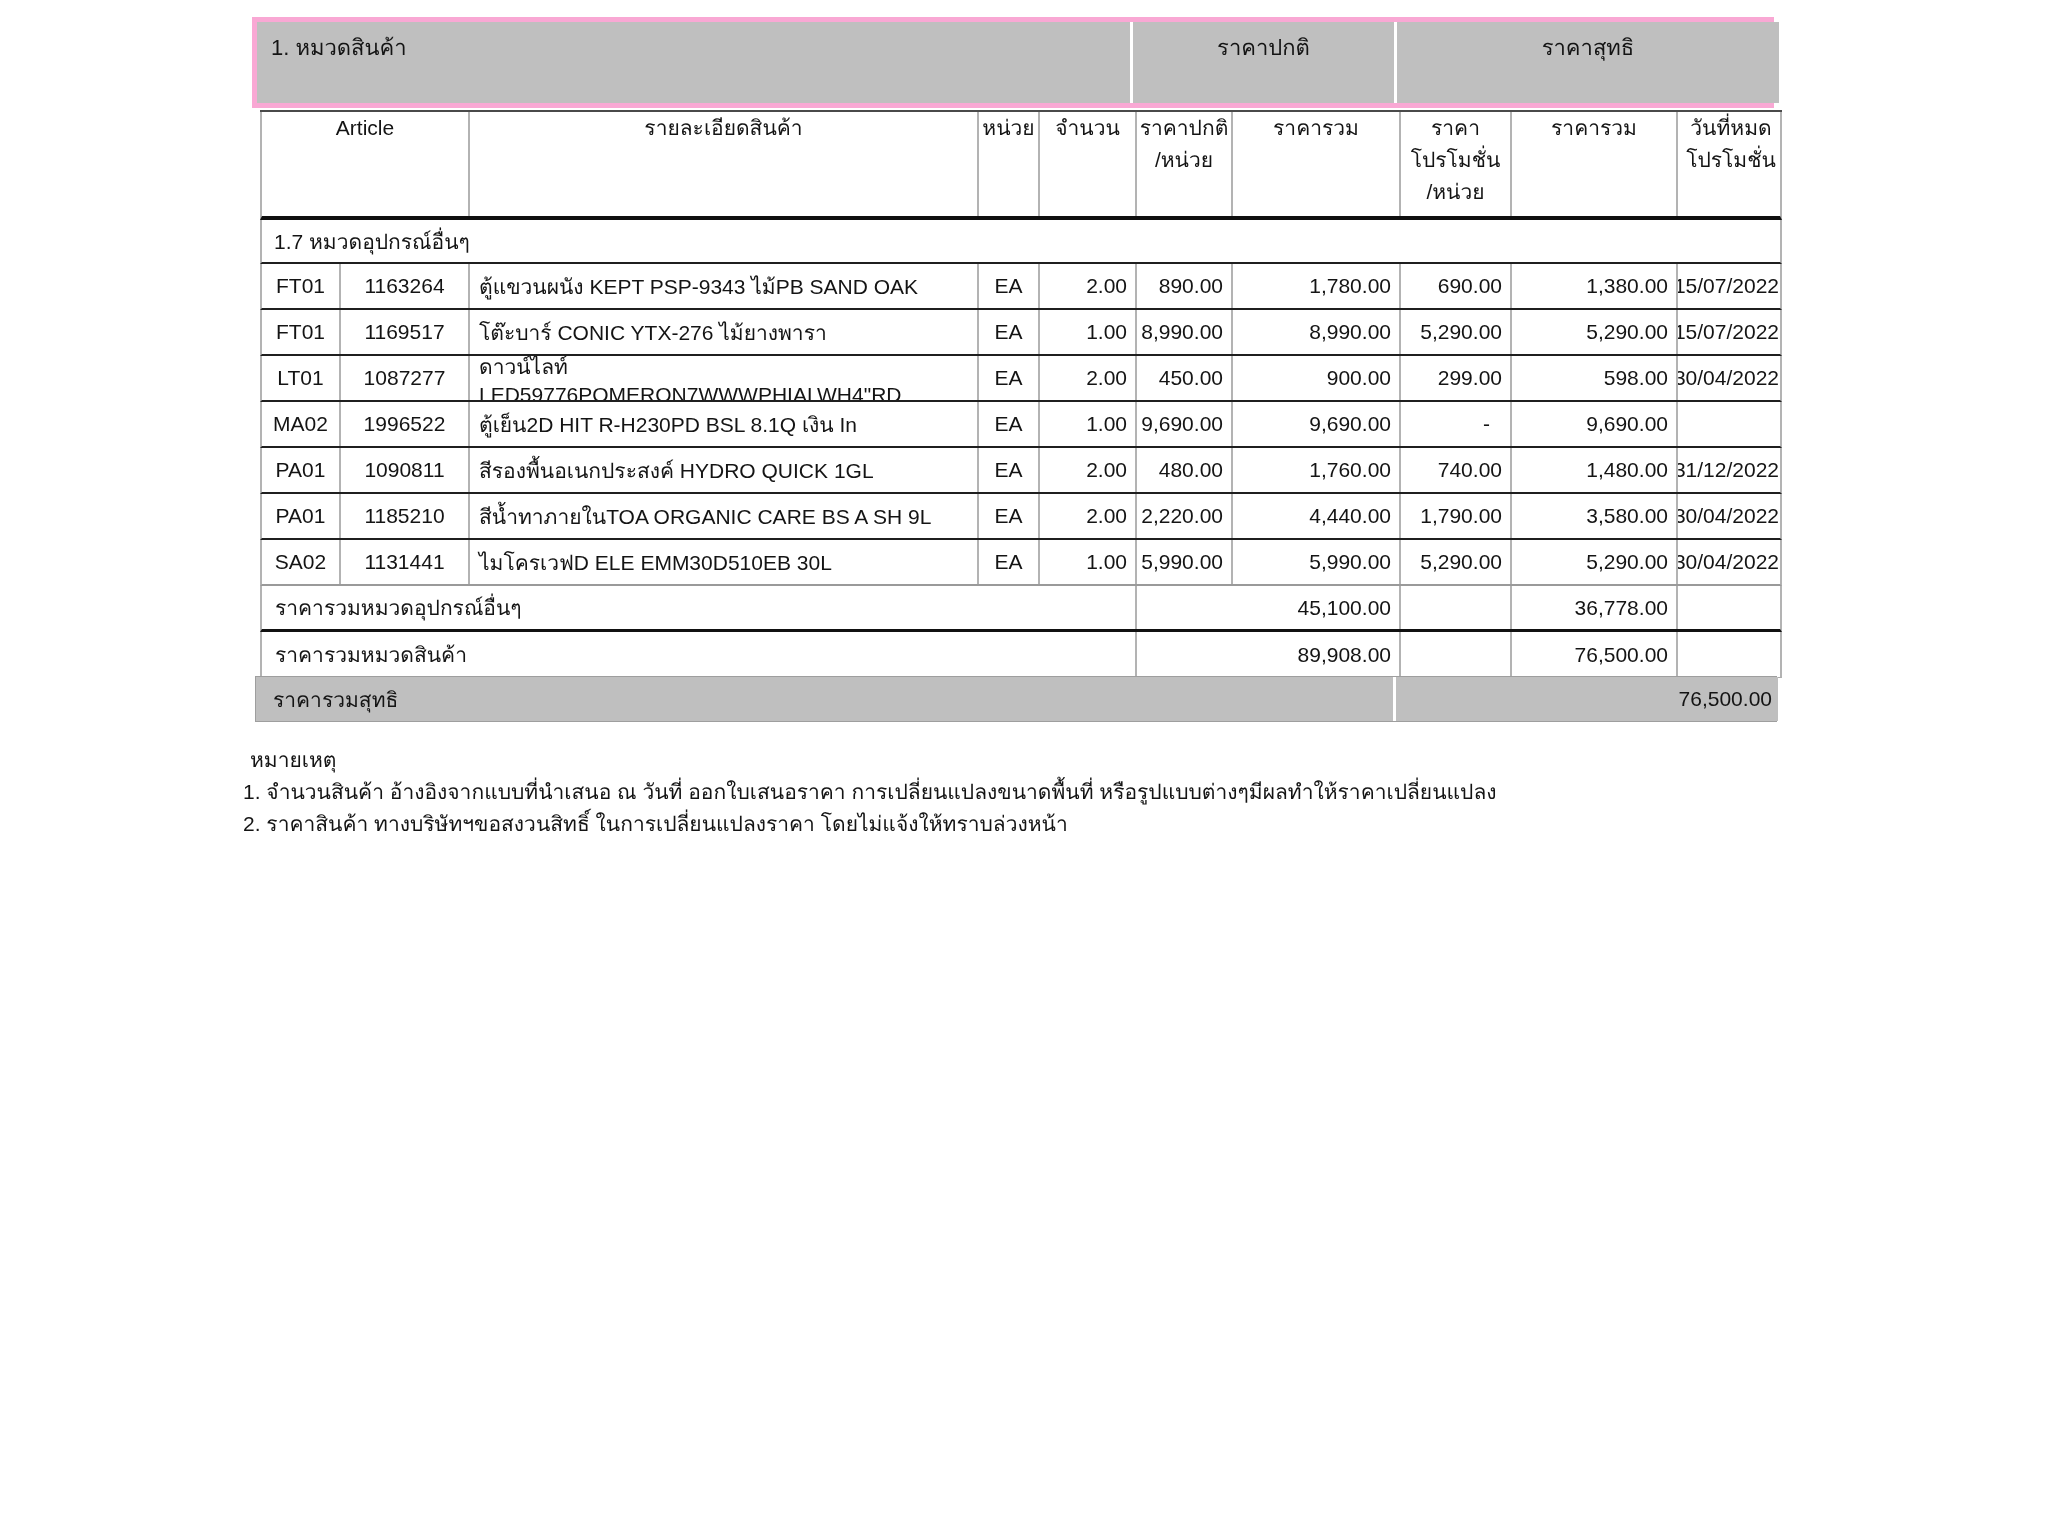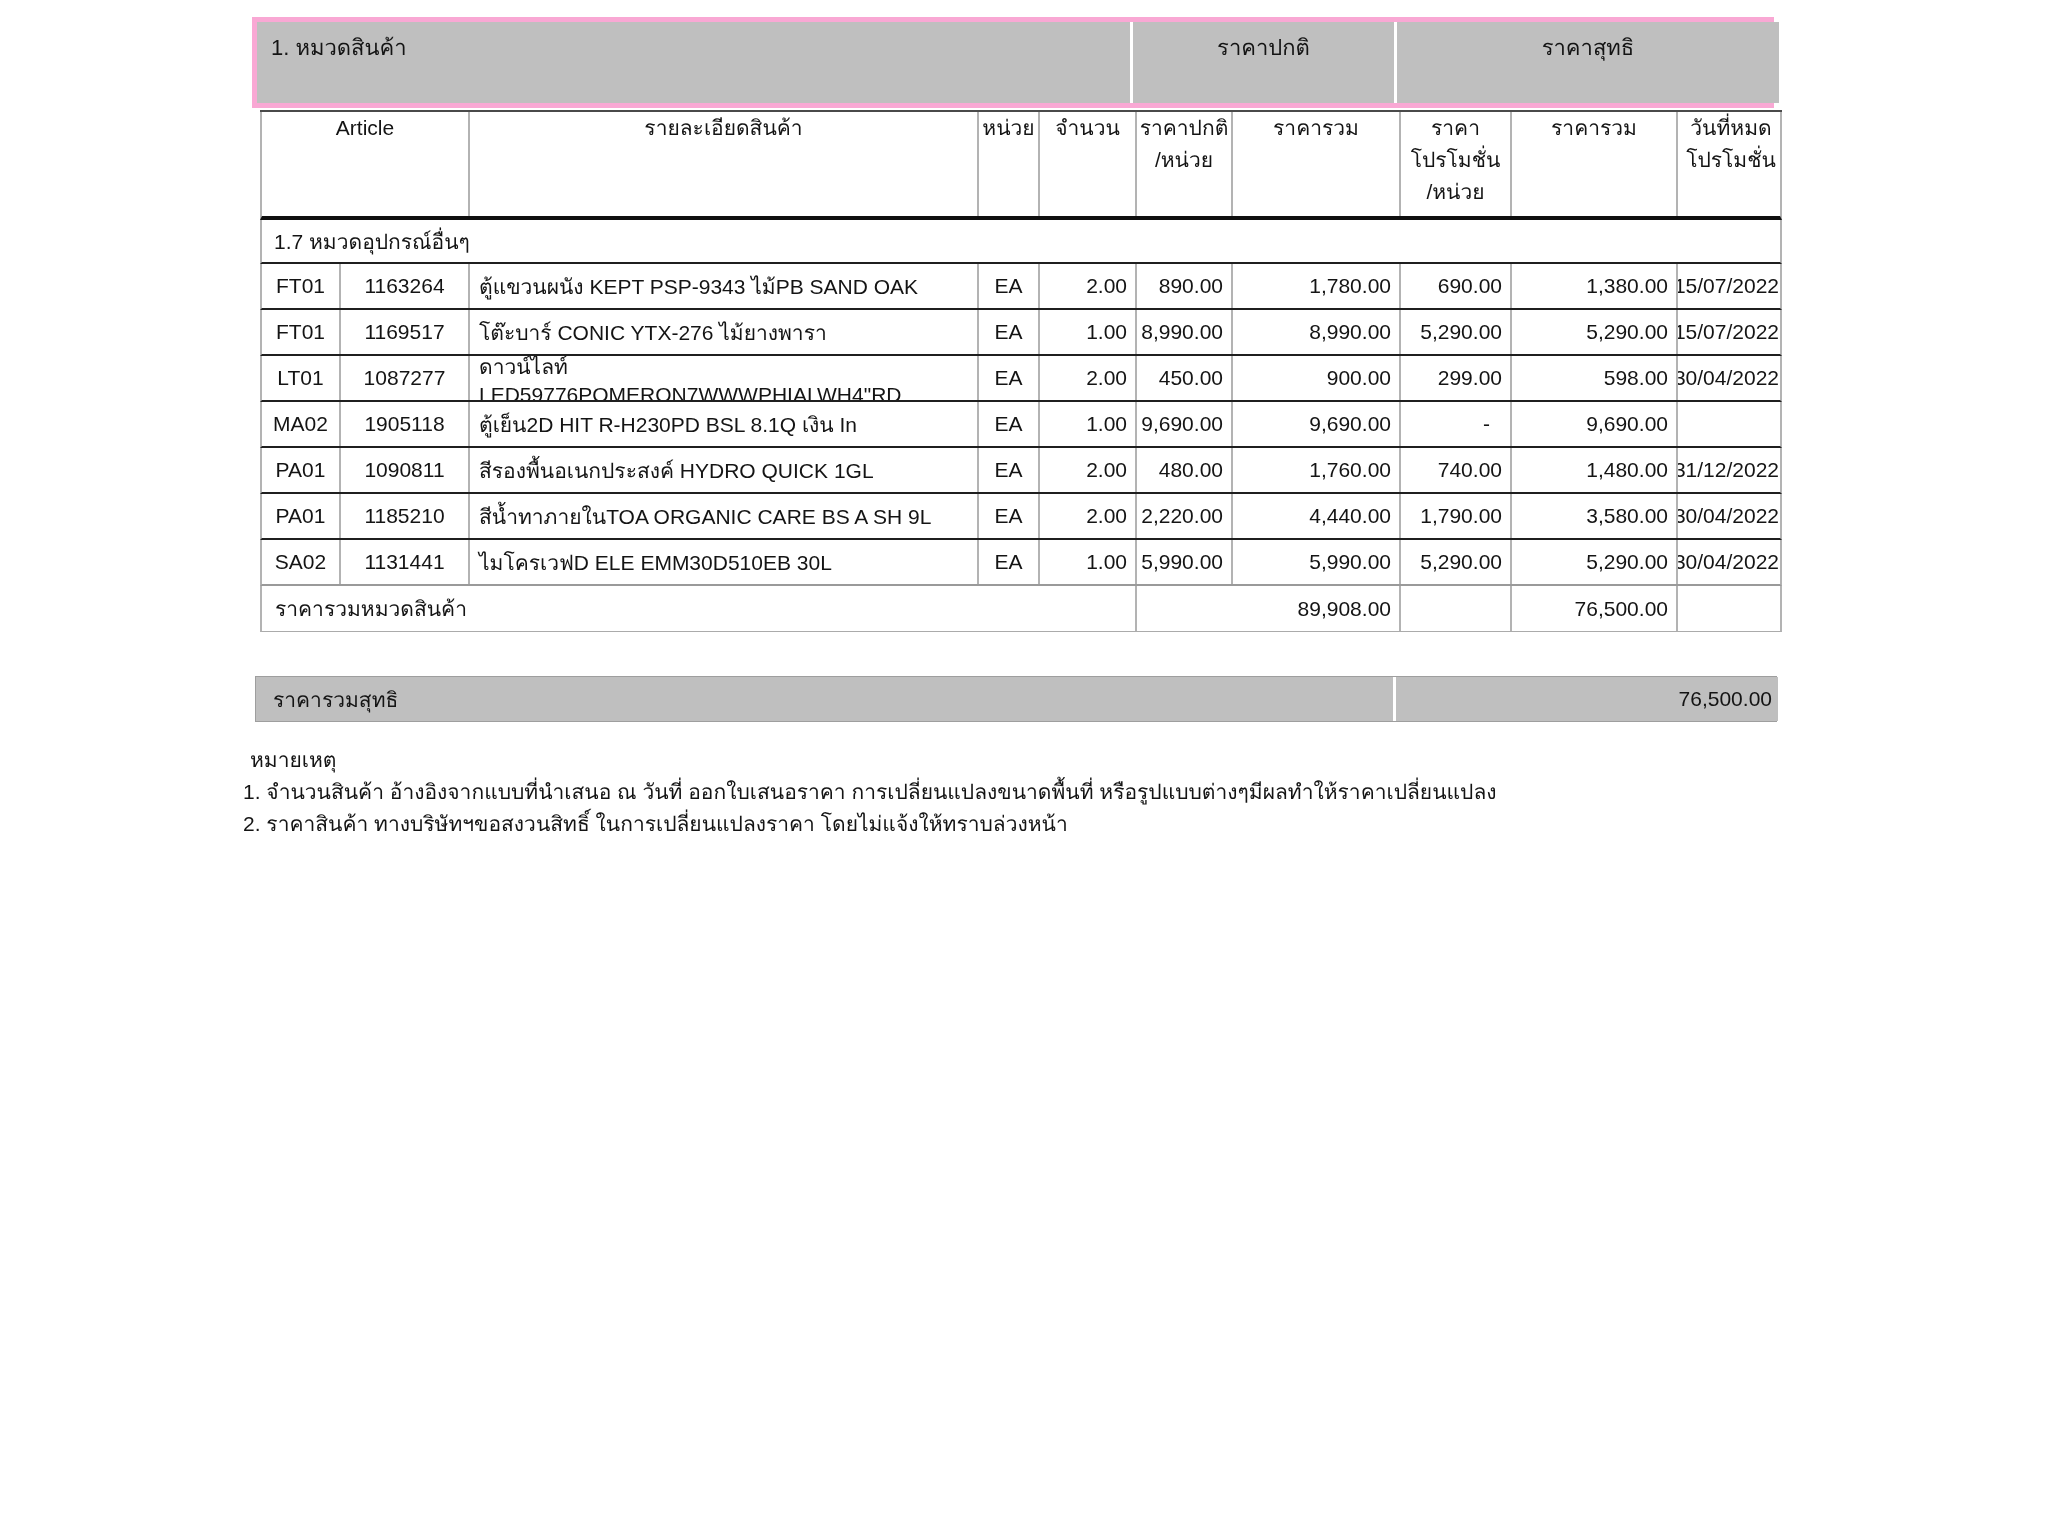--- a/index.html
+++ b/index.html
@@ -169,7 +169,7 @@
 
   <div class="row row-data">
     <div class="c">MA02</div>
-    <div class="c">1905118</div>
+    <div class="c">1996522</div>
     <div class="l">ตู้เย็น2D HIT R-H230PD BSL  8.1Q เงิน In</div>
     <div class="c">EA</div>
     <div class="r">1.00</div>

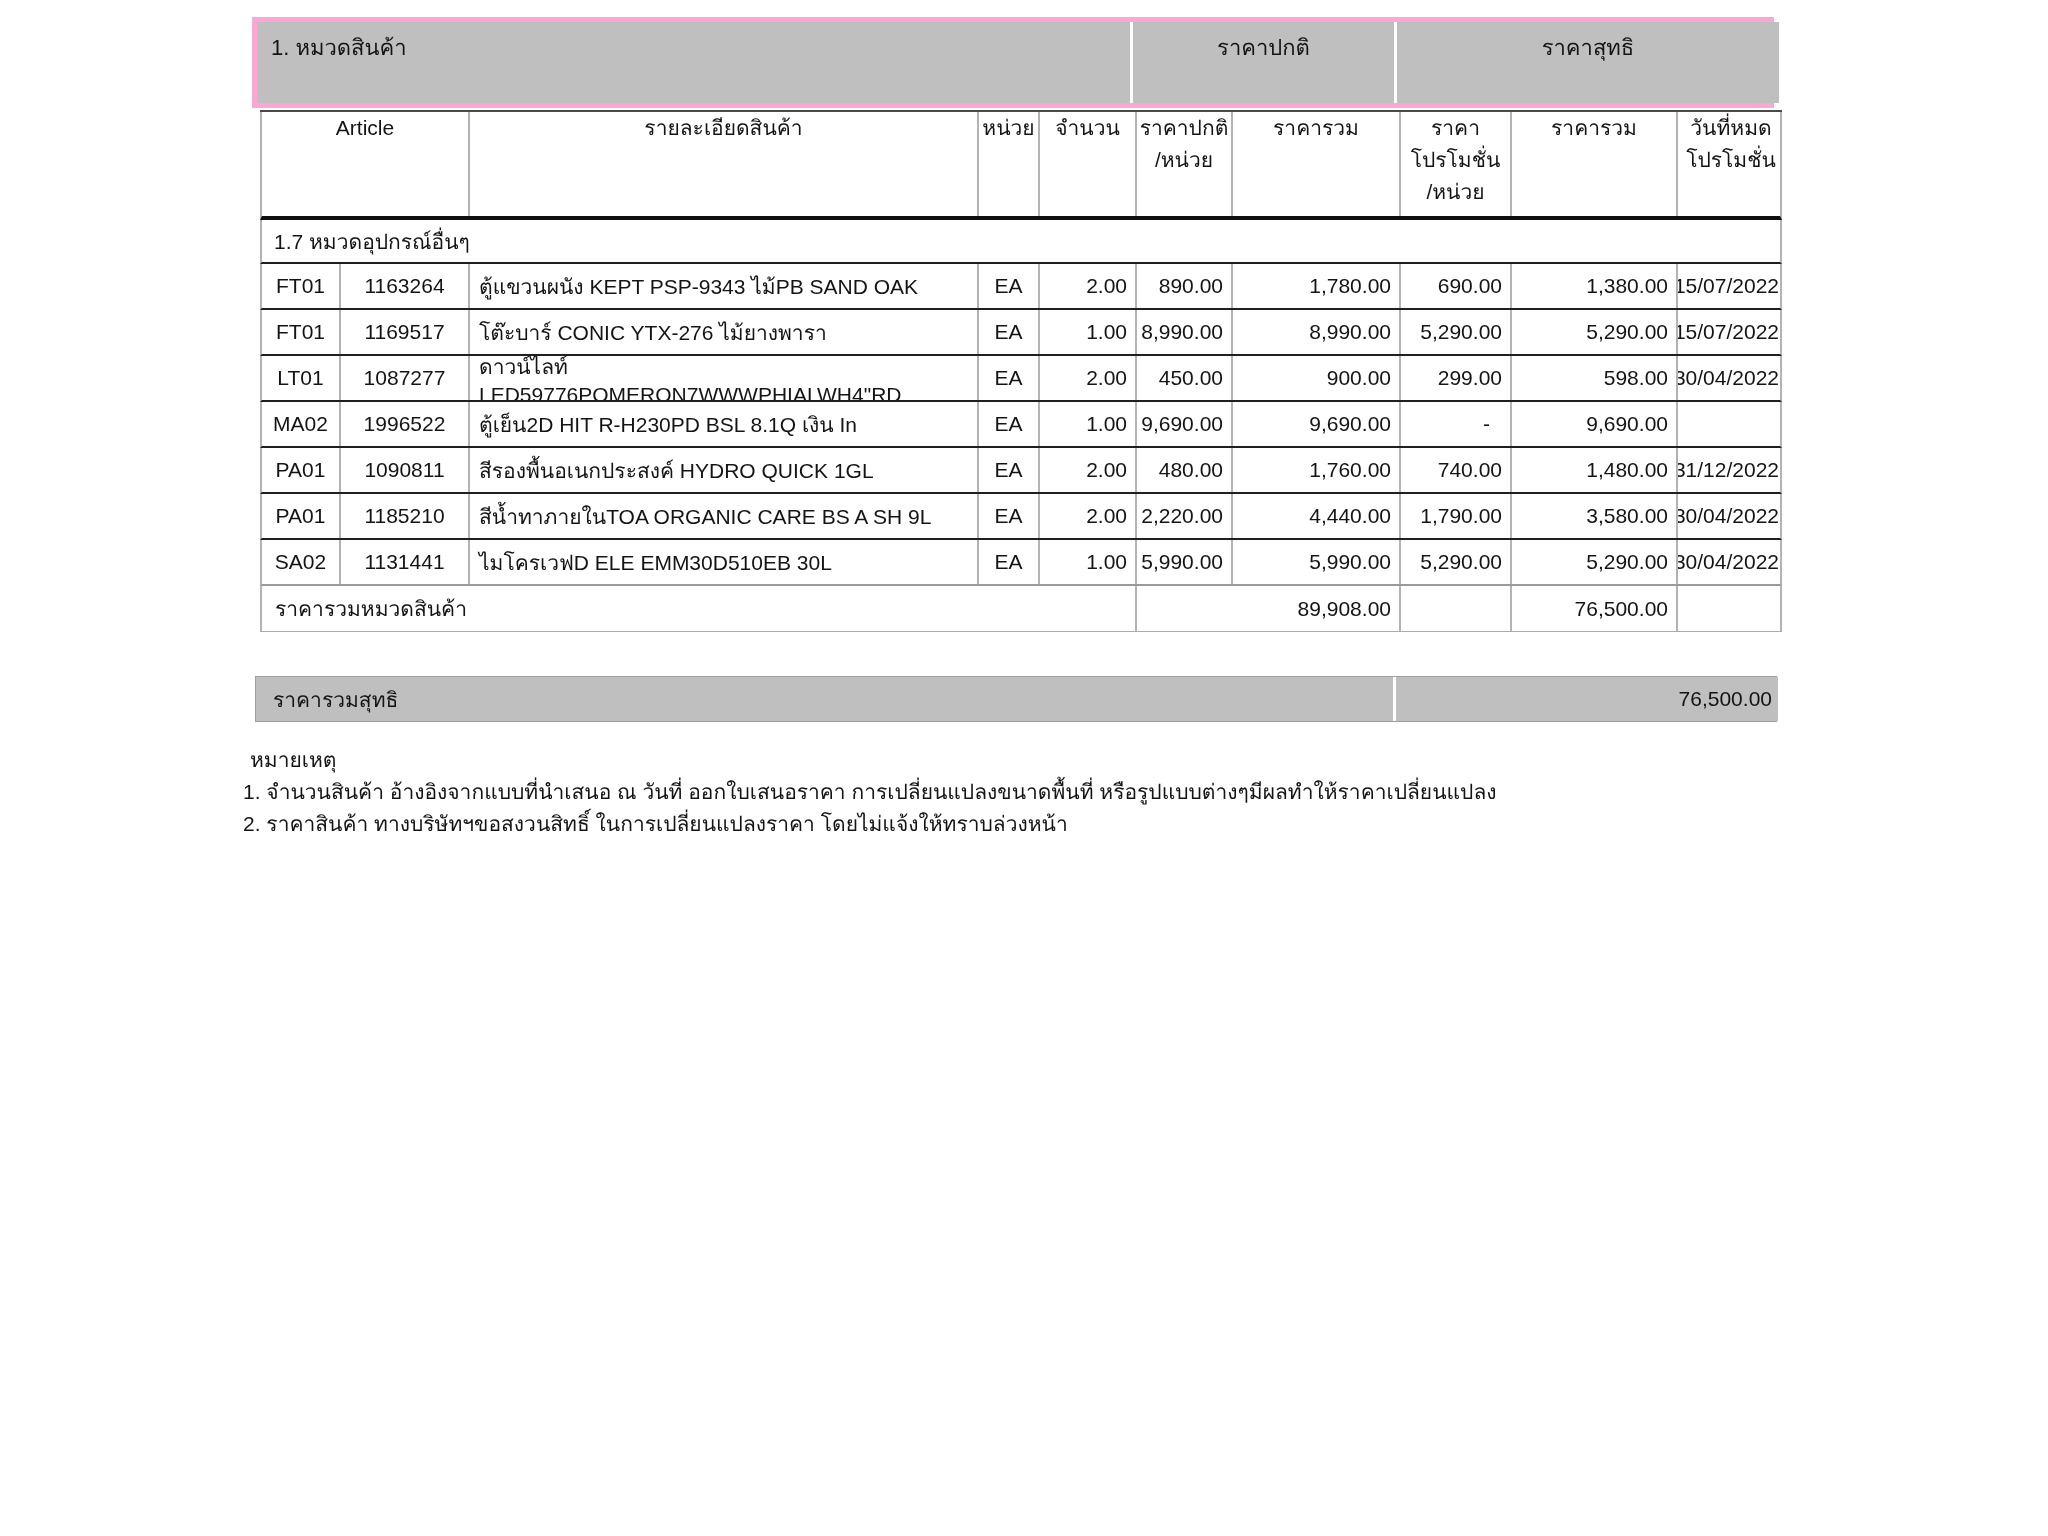--- a/index.html
+++ b/index.html
@@ -219,6 +219,13 @@
     <div class="r-date">30/04/2022</div>
   </div>
 
+  <div class="row row-subtotal first sub-cols2">
+    <div class="sub-label">ราคารวมหมวดอุปกรณ์อื่นๆ</div>
+    <div class="r">45,100.00</div>
+    <div></div>
+    <div class="r">36,778.00</div>
+    <div></div>
+  </div>
 
   <div class="row row-subtotal second sub-cols2">
     <div class="sub-label">ราคารวมหมวดสินค้า</div>

